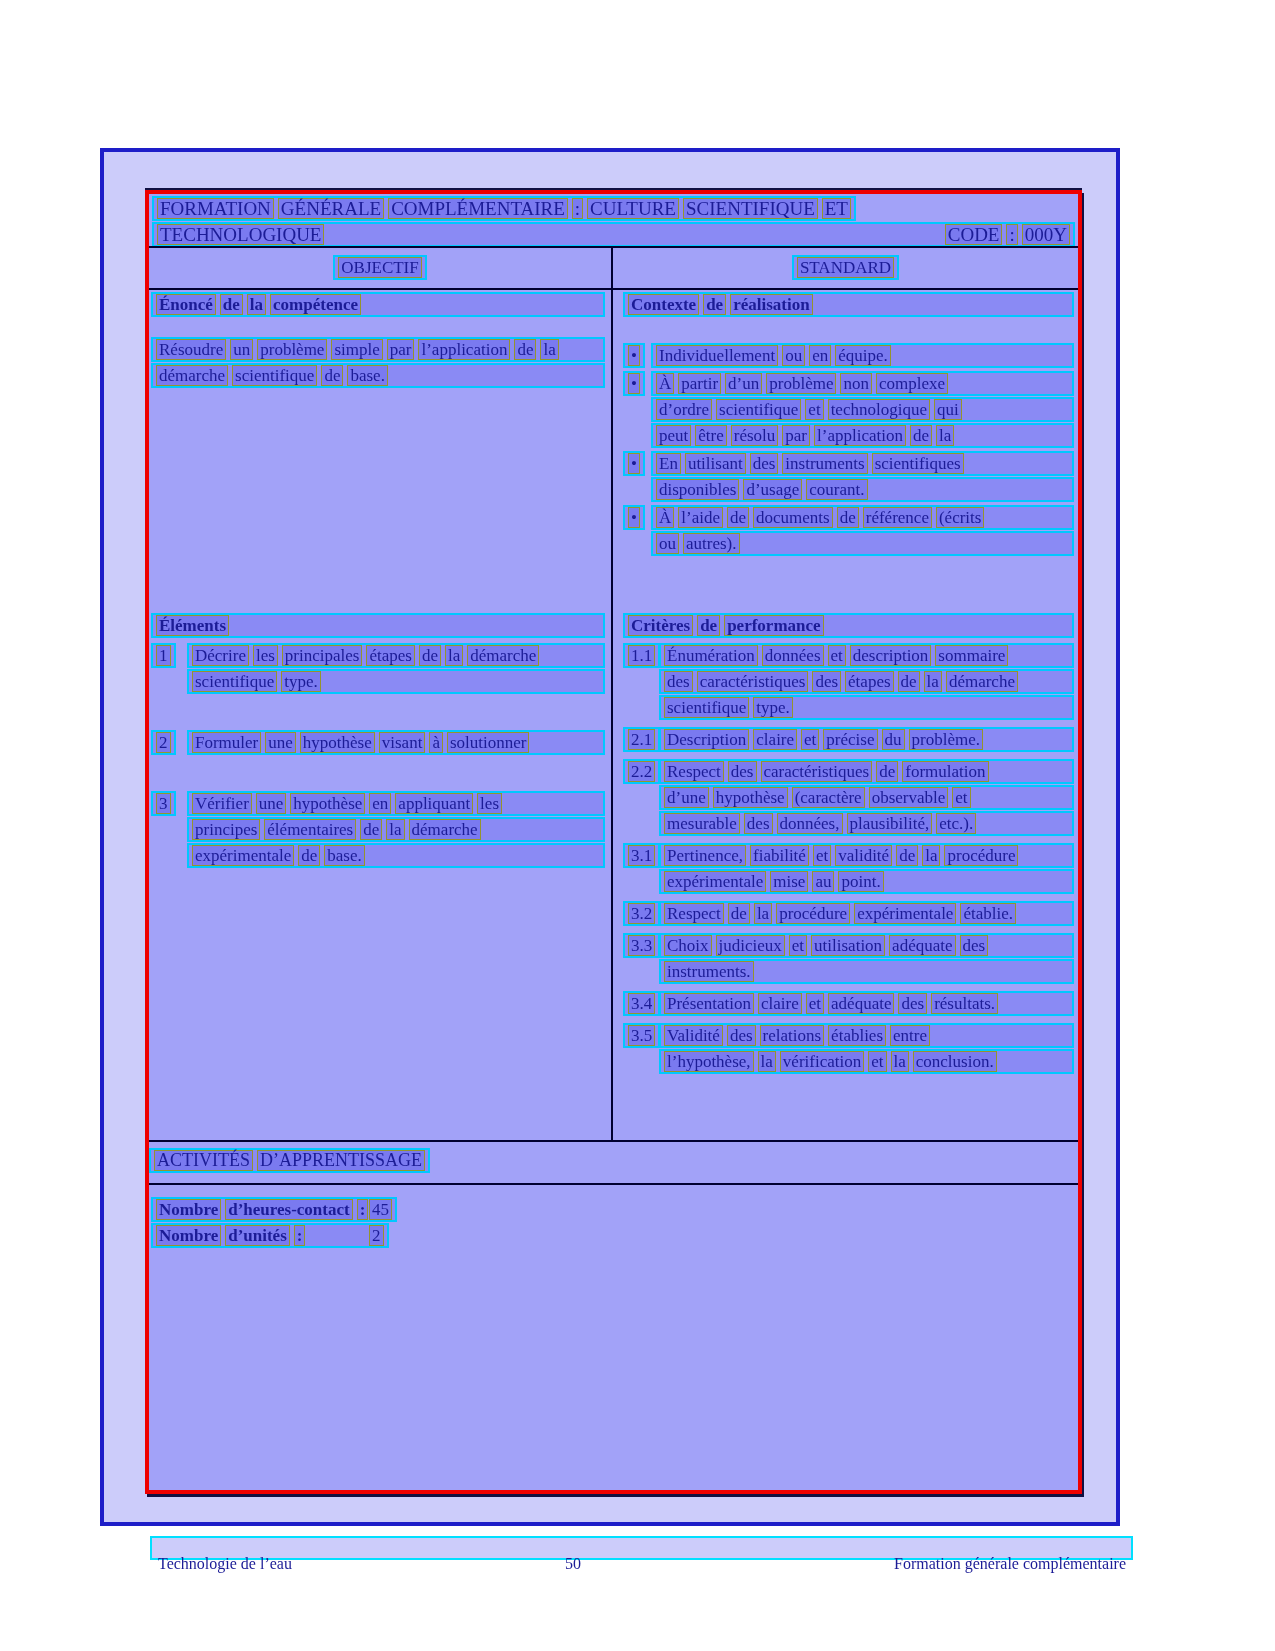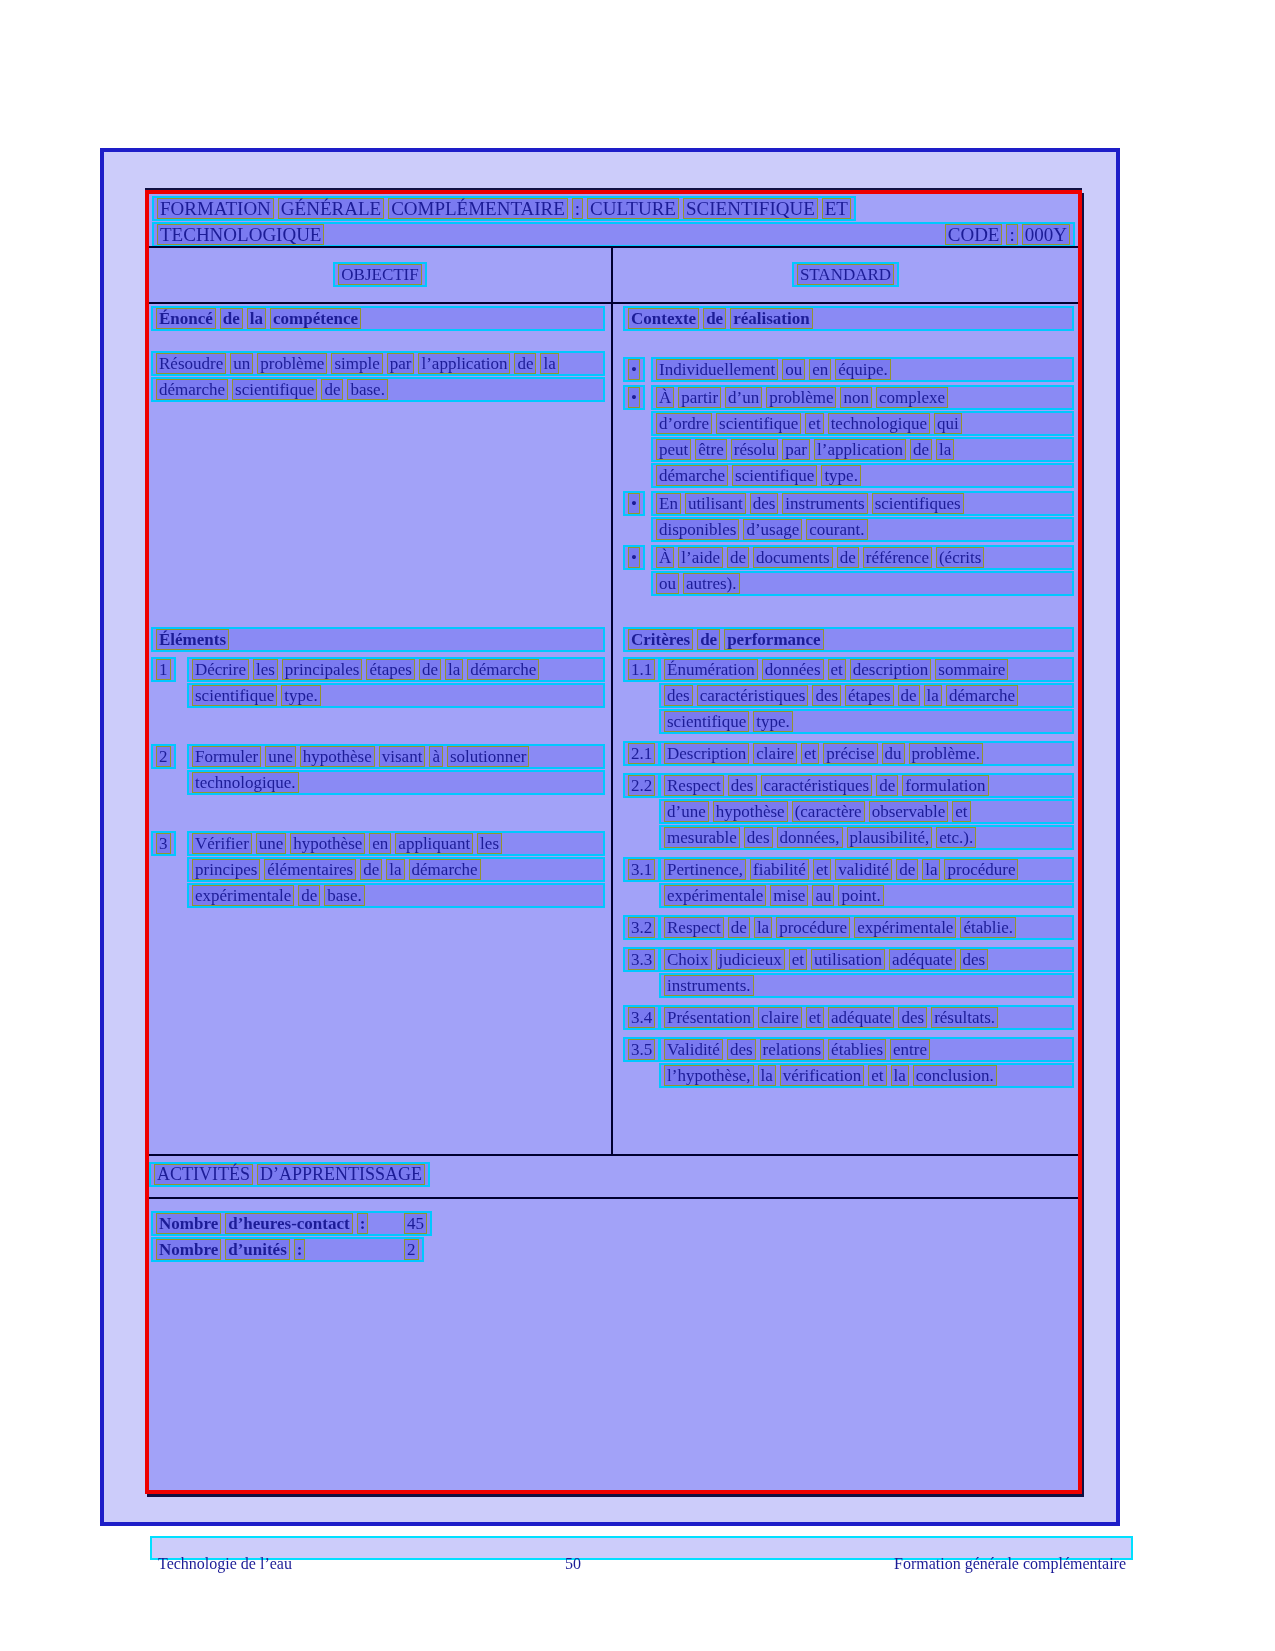--- a/index.html
+++ b/index.html
@@ -16,7 +16,7 @@
 
   
   .title-row { height:52px; padding:2px 3px; }
-  .header-row { height:56px; border-top:2px solid var(--table_line); display:flex; align-items:center; }
+  .header-row { height:42px; border-top:2px solid var(--table_line); display:flex; align-items:center; }
   .header-cell { display:flex; justify-content:center; align-items:center; height:100%; }
   .header-cell.left { width:464px; border-right:2px solid var(--table_line); }
   .header-cell.right { flex:1; }

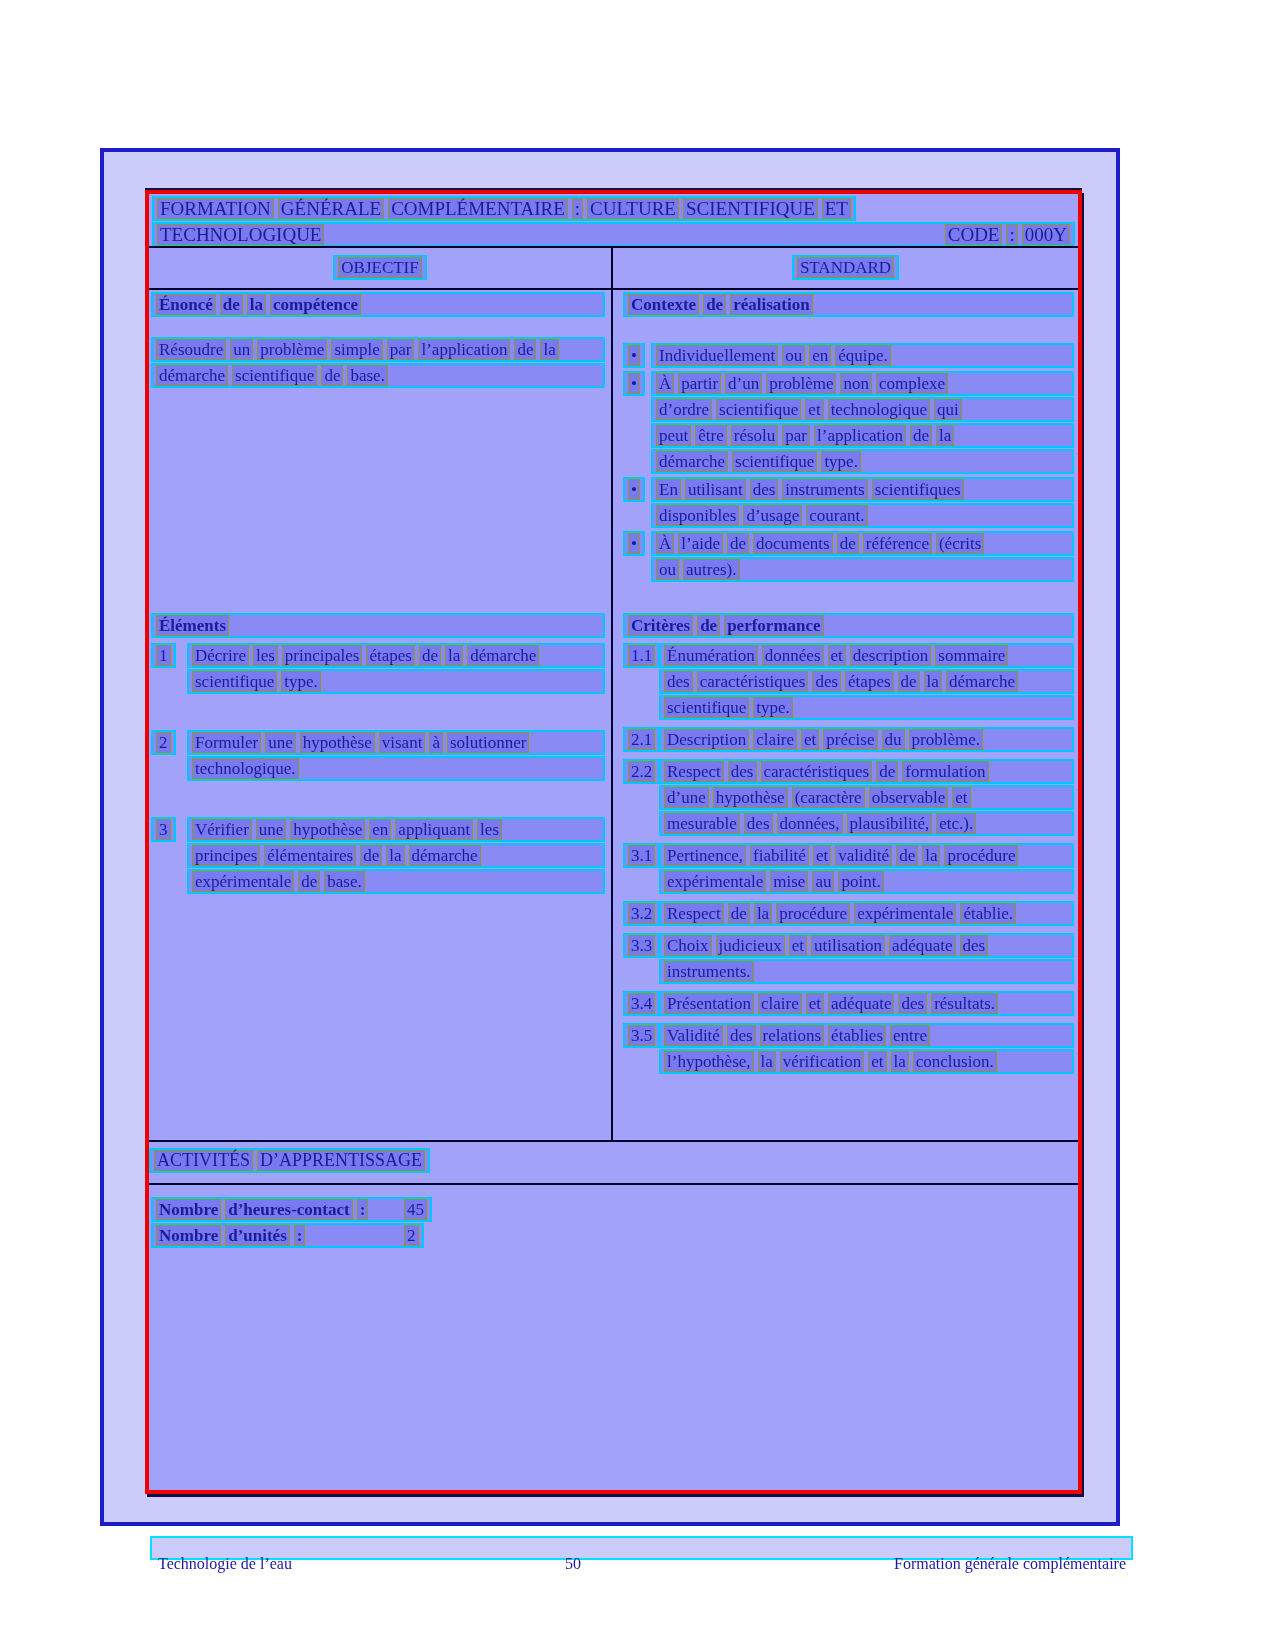--- a/index.html
+++ b/index.html
@@ -117,7 +117,6 @@
                   <div class="tl"><span class="w">À</span><span class="w">partir</span><span class="w">d’un</span><span class="w">problème</span><span class="w">non</span><span class="w">complexe</span></div>
                   <div class="tl"><span class="w">d’ordre</span><span class="w">scientifique</span><span class="w">et</span><span class="w">technologique</span><span class="w">qui</span></div>
                   <div class="tl"><span class="w">peut</span><span class="w">être</span><span class="w">résolu</span><span class="w">par</span><span class="w">l’application</span><span class="w">de</span><span class="w">la</span></div>
-                  <div class="tl"><span class="w">démarche</span><span class="w">scientifique</span><span class="w">type.</span></div>
                 </div>
               </div>
               <div class="item">

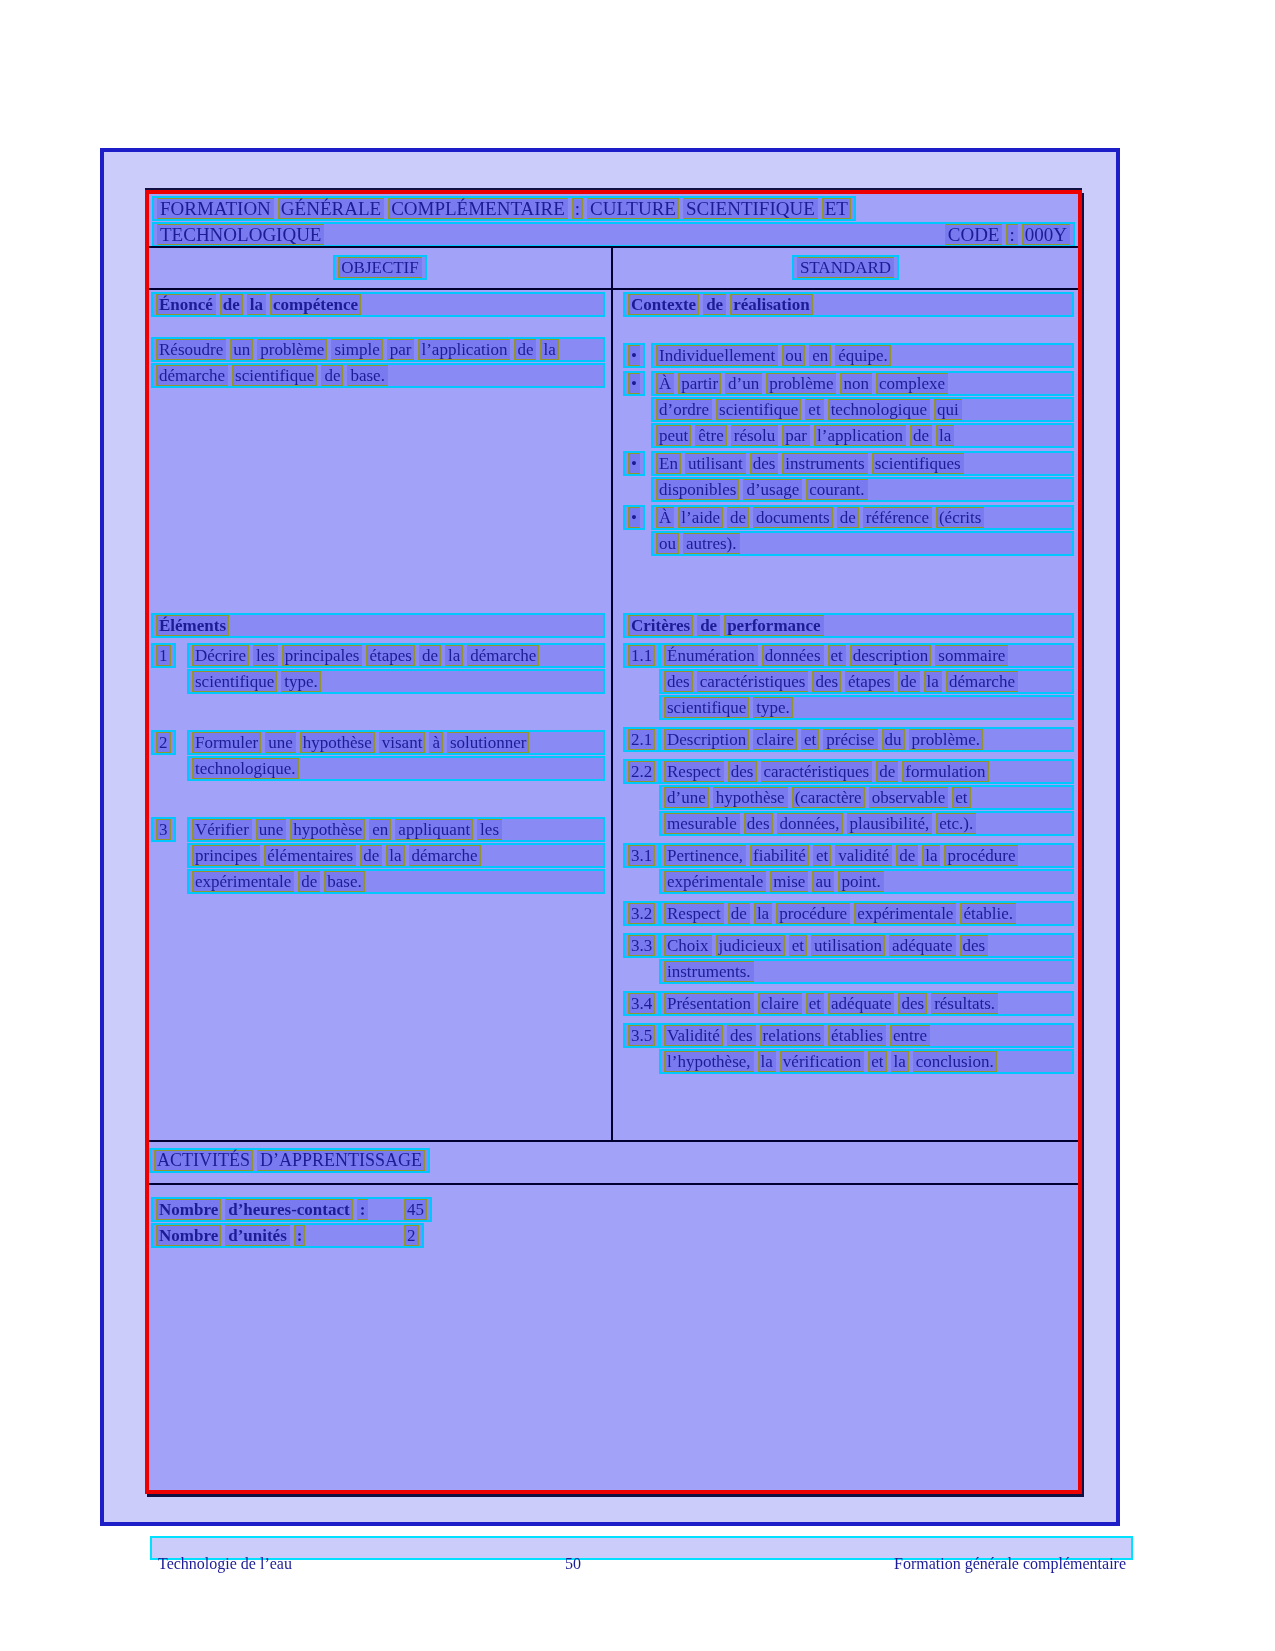--- a/index.html
+++ b/index.html
@@ -152,7 +152,6 @@
                 <div class="numcol"><div class="tl fit"><span class="w">2</span></div></div>
                 <div class="textcol">
                   <div class="tl"><span class="w">Formuler</span><span class="w">une</span><span class="w">hypothèse</span><span class="w">visant</span><span class="w">à</span><span class="w">solutionner</span></div>
-                  <div class="tl"><span class="w">technologique.</span></div>
                 </div>
               </div>
               <div class="item">

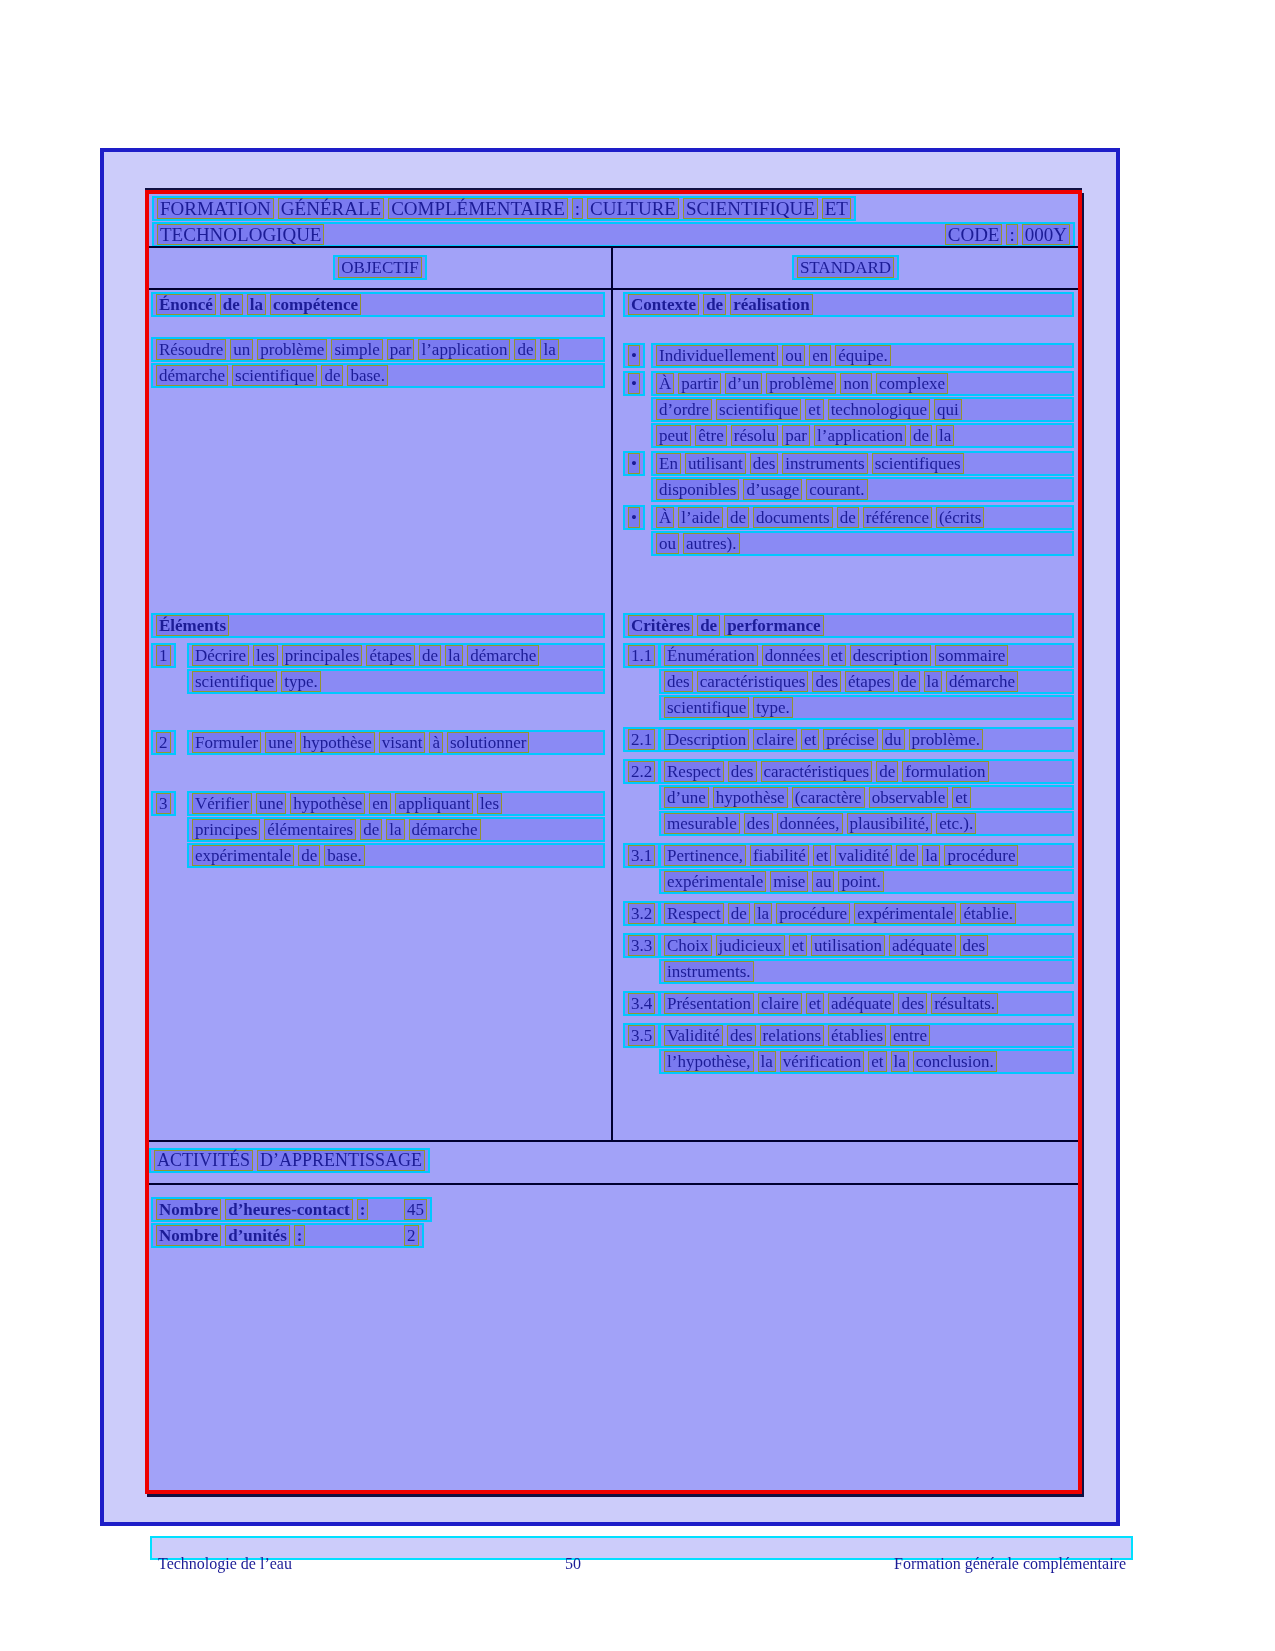--- a/index.html
+++ b/index.html
@@ -58,7 +58,7 @@
   .textcol { flex:1; }
 
   .hours-line { display:inline-block; width:fit-content; }
-  .hlabel { display:inline-block; width:248px; font-weight:bold; }
+  .hlabel { display:inline-block; width:213px; font-weight:bold; }
   .hours-block .hours-line { display:block; width:fit-content; }
 
   .footer-bar { position:absolute; left:150px; top:1536px; width:983px; height:24px;

